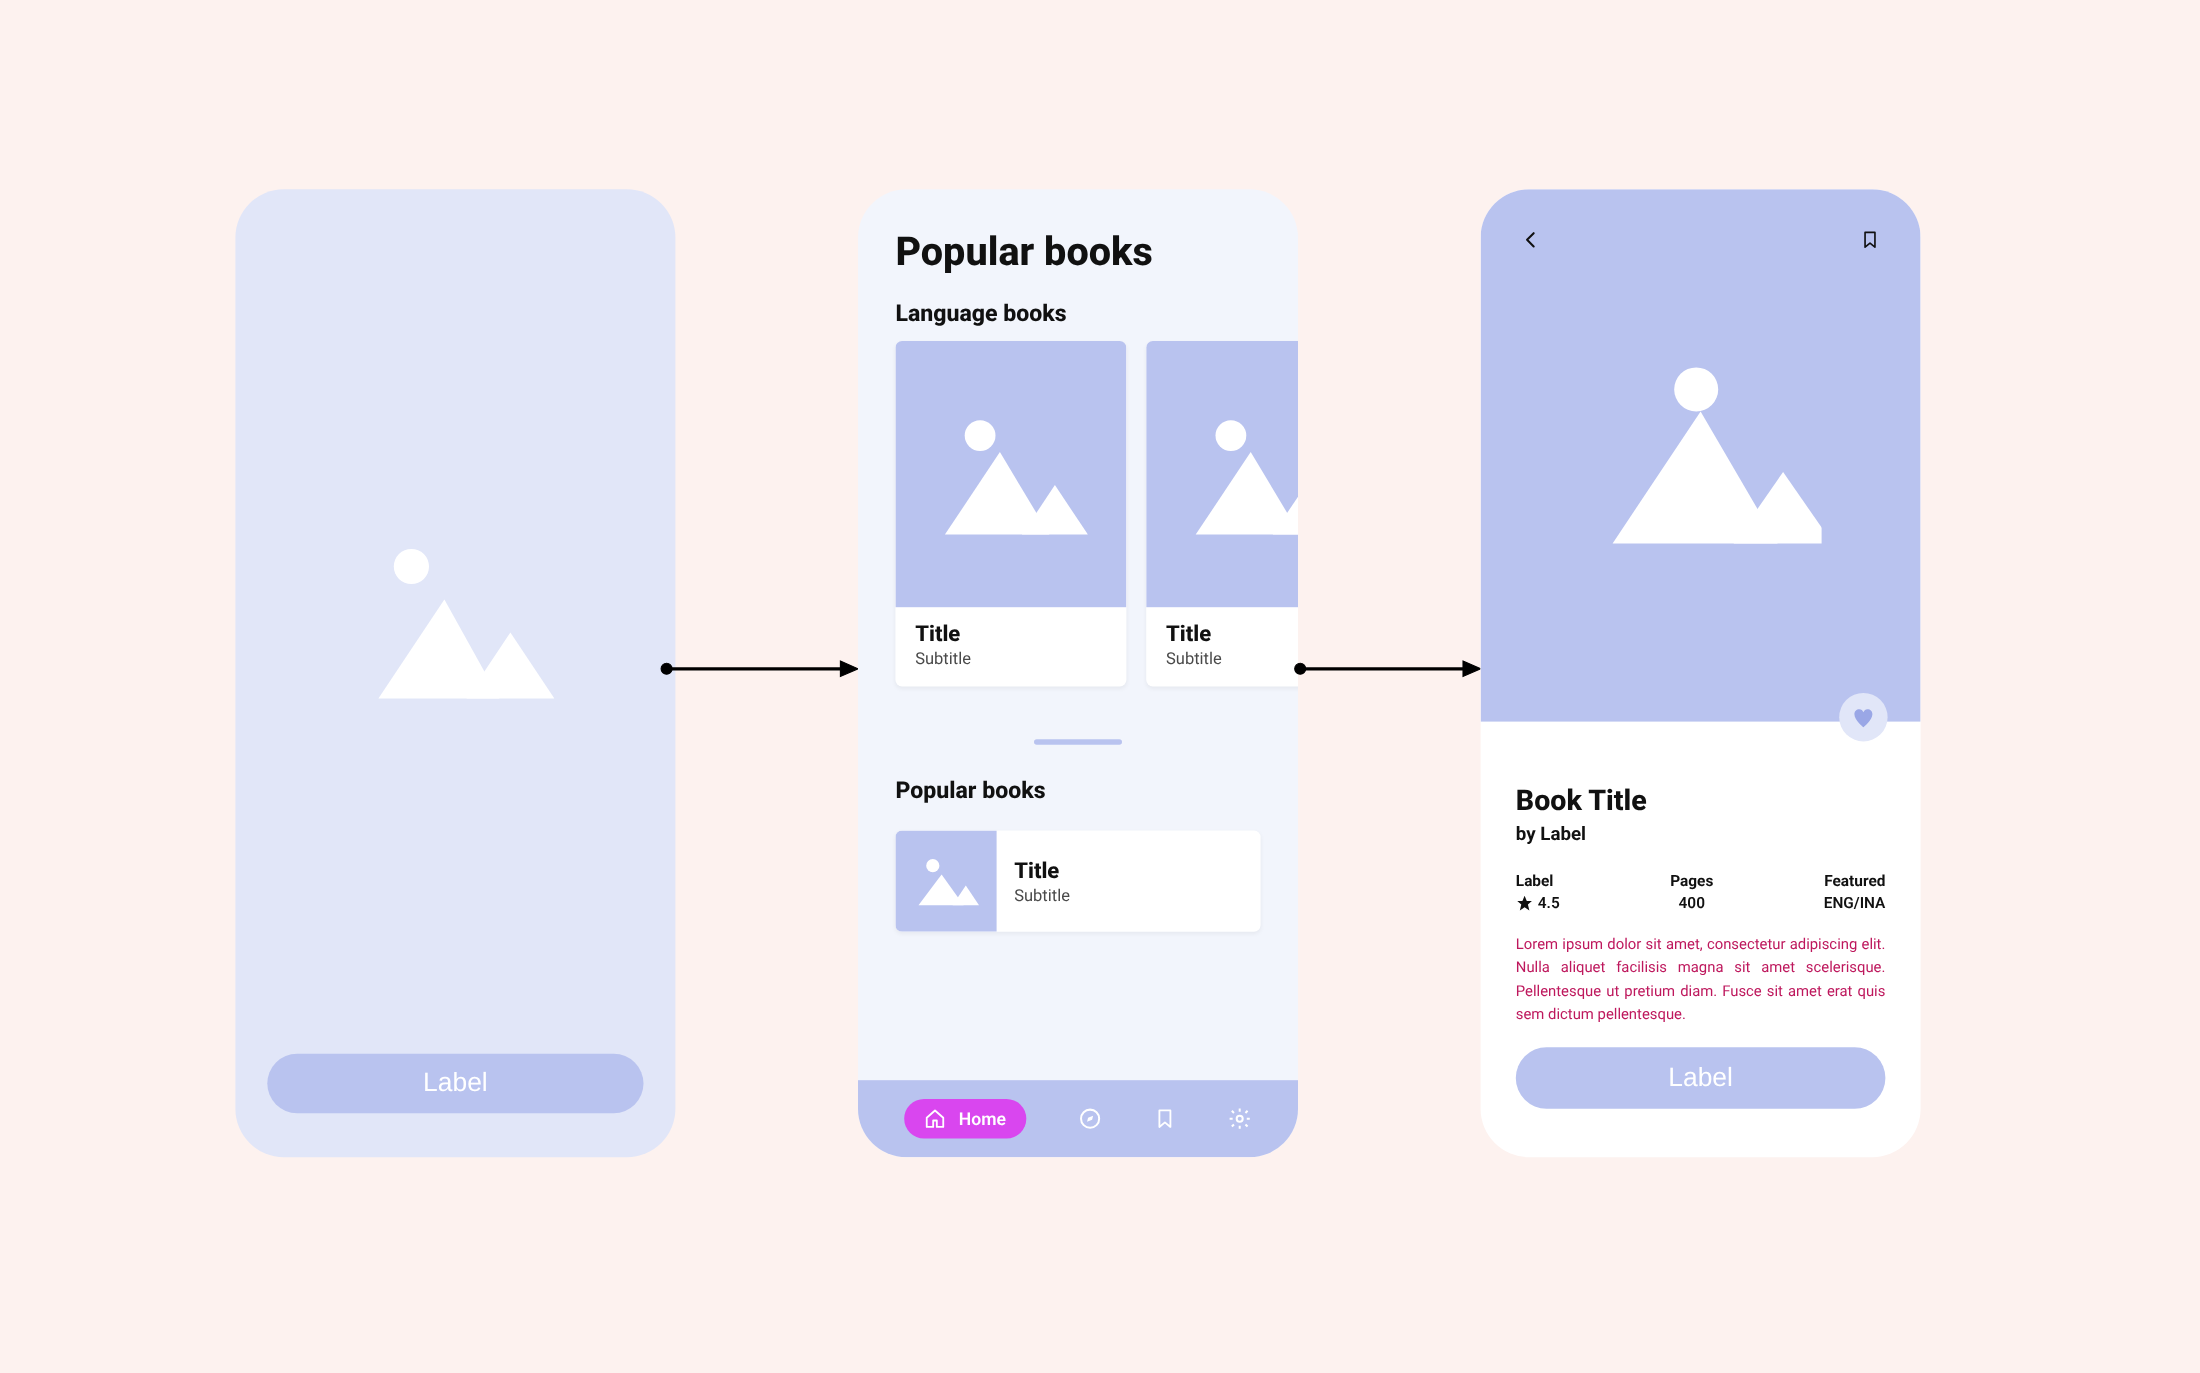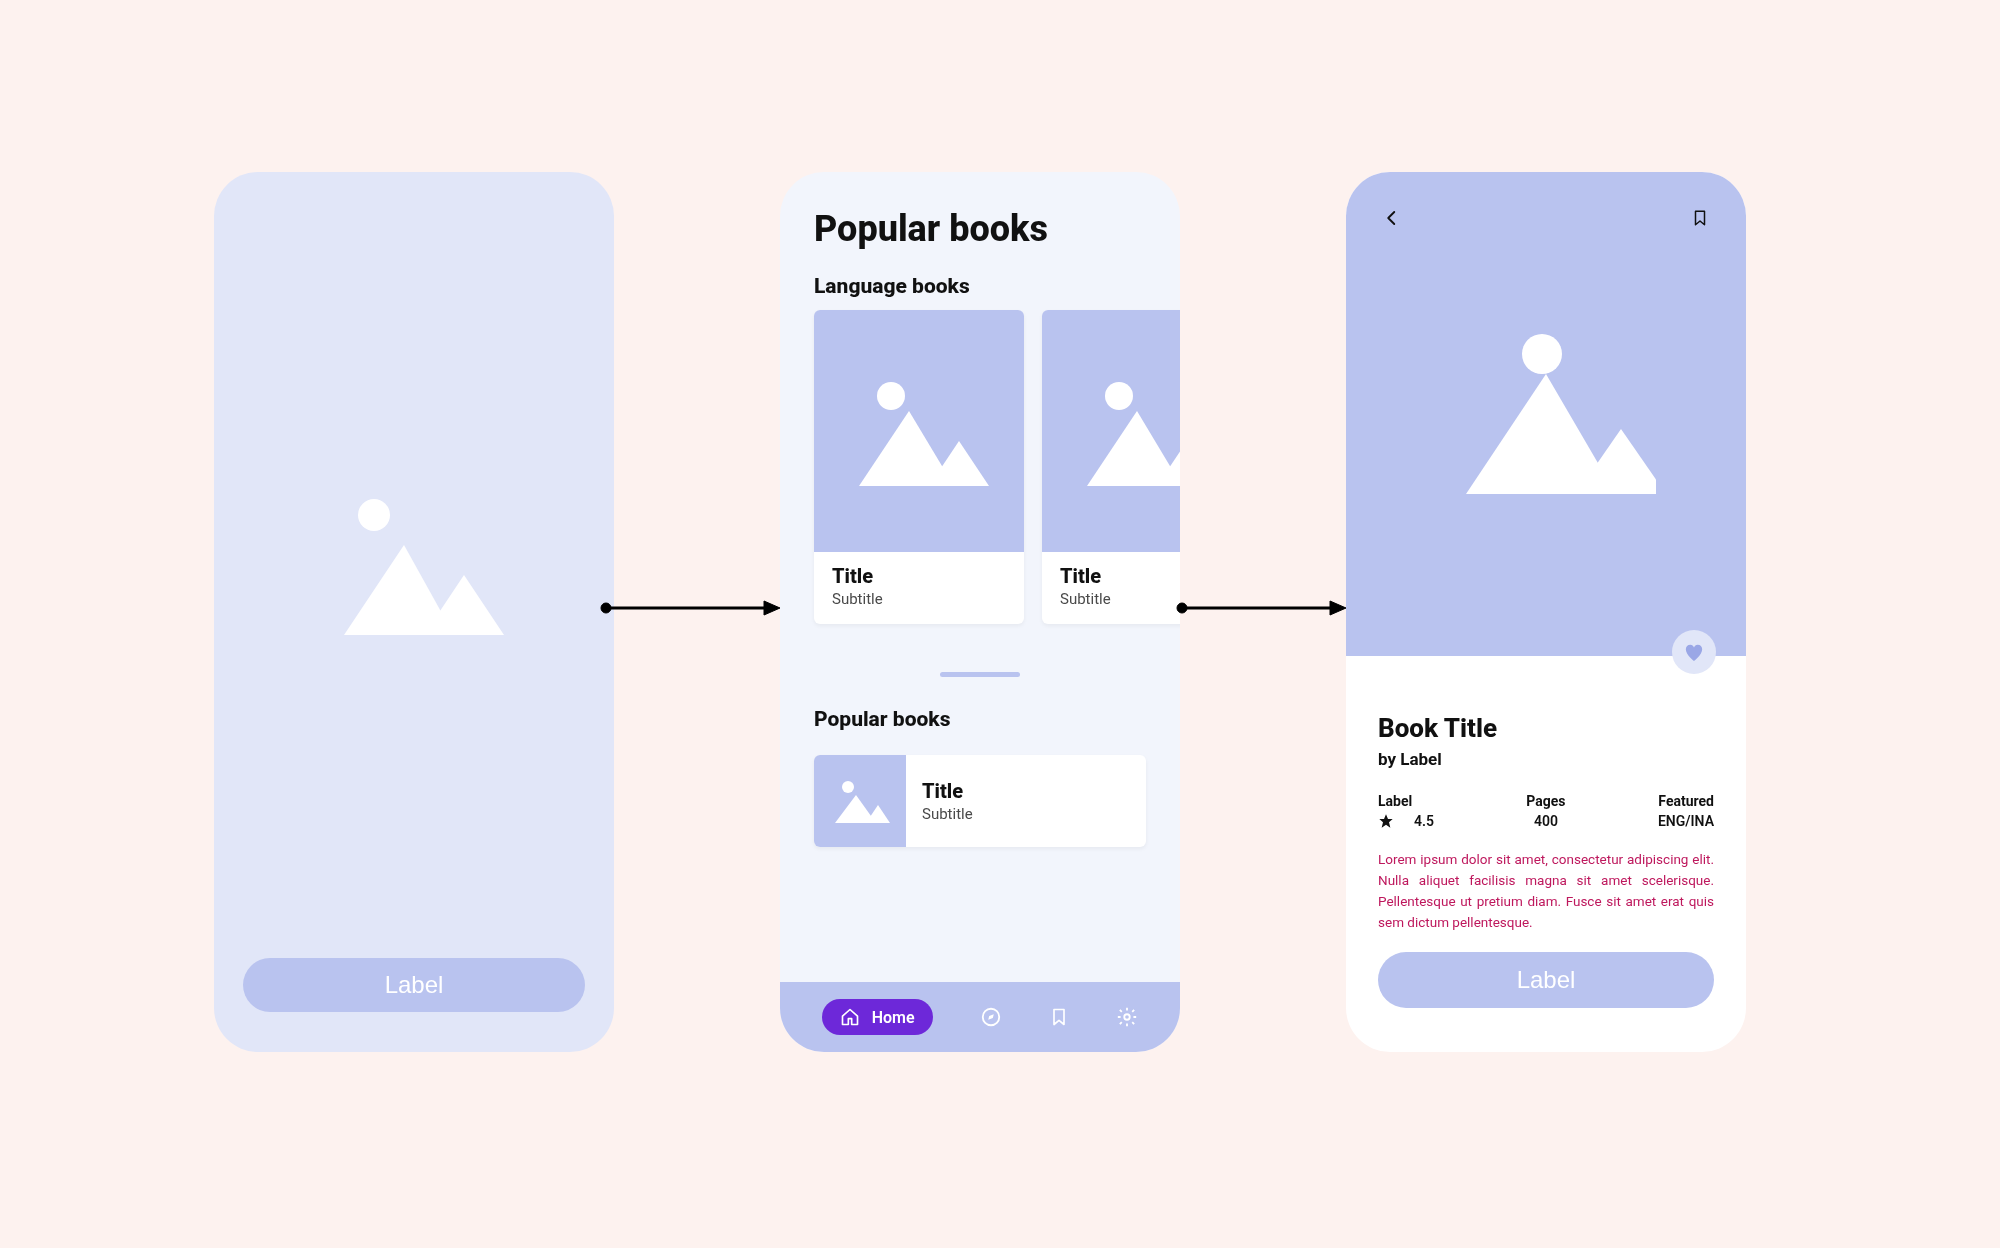--- a/index.html
+++ b/index.html
@@ -257,7 +257,7 @@
     font-size: 14px;
   }
   .stat .k { font-weight: 700; margin-bottom: 4px; color: #111; font-size: 14px; }
-  .stat .v { font-weight: 600; color: #111; display: flex; gap: 20px; }
+  .stat .v { font-weight: 600; color: #111; display: flex; gap: 4px; }
   .stat.left .k, .stat.left .v { text-align: left; justify-content: flex-start; }
   .stat.center .k, .stat.center .v { text-align: center; justify-content: center; }
   .stat.right .k, .stat.right .v { text-align: right; justify-content: flex-end; }

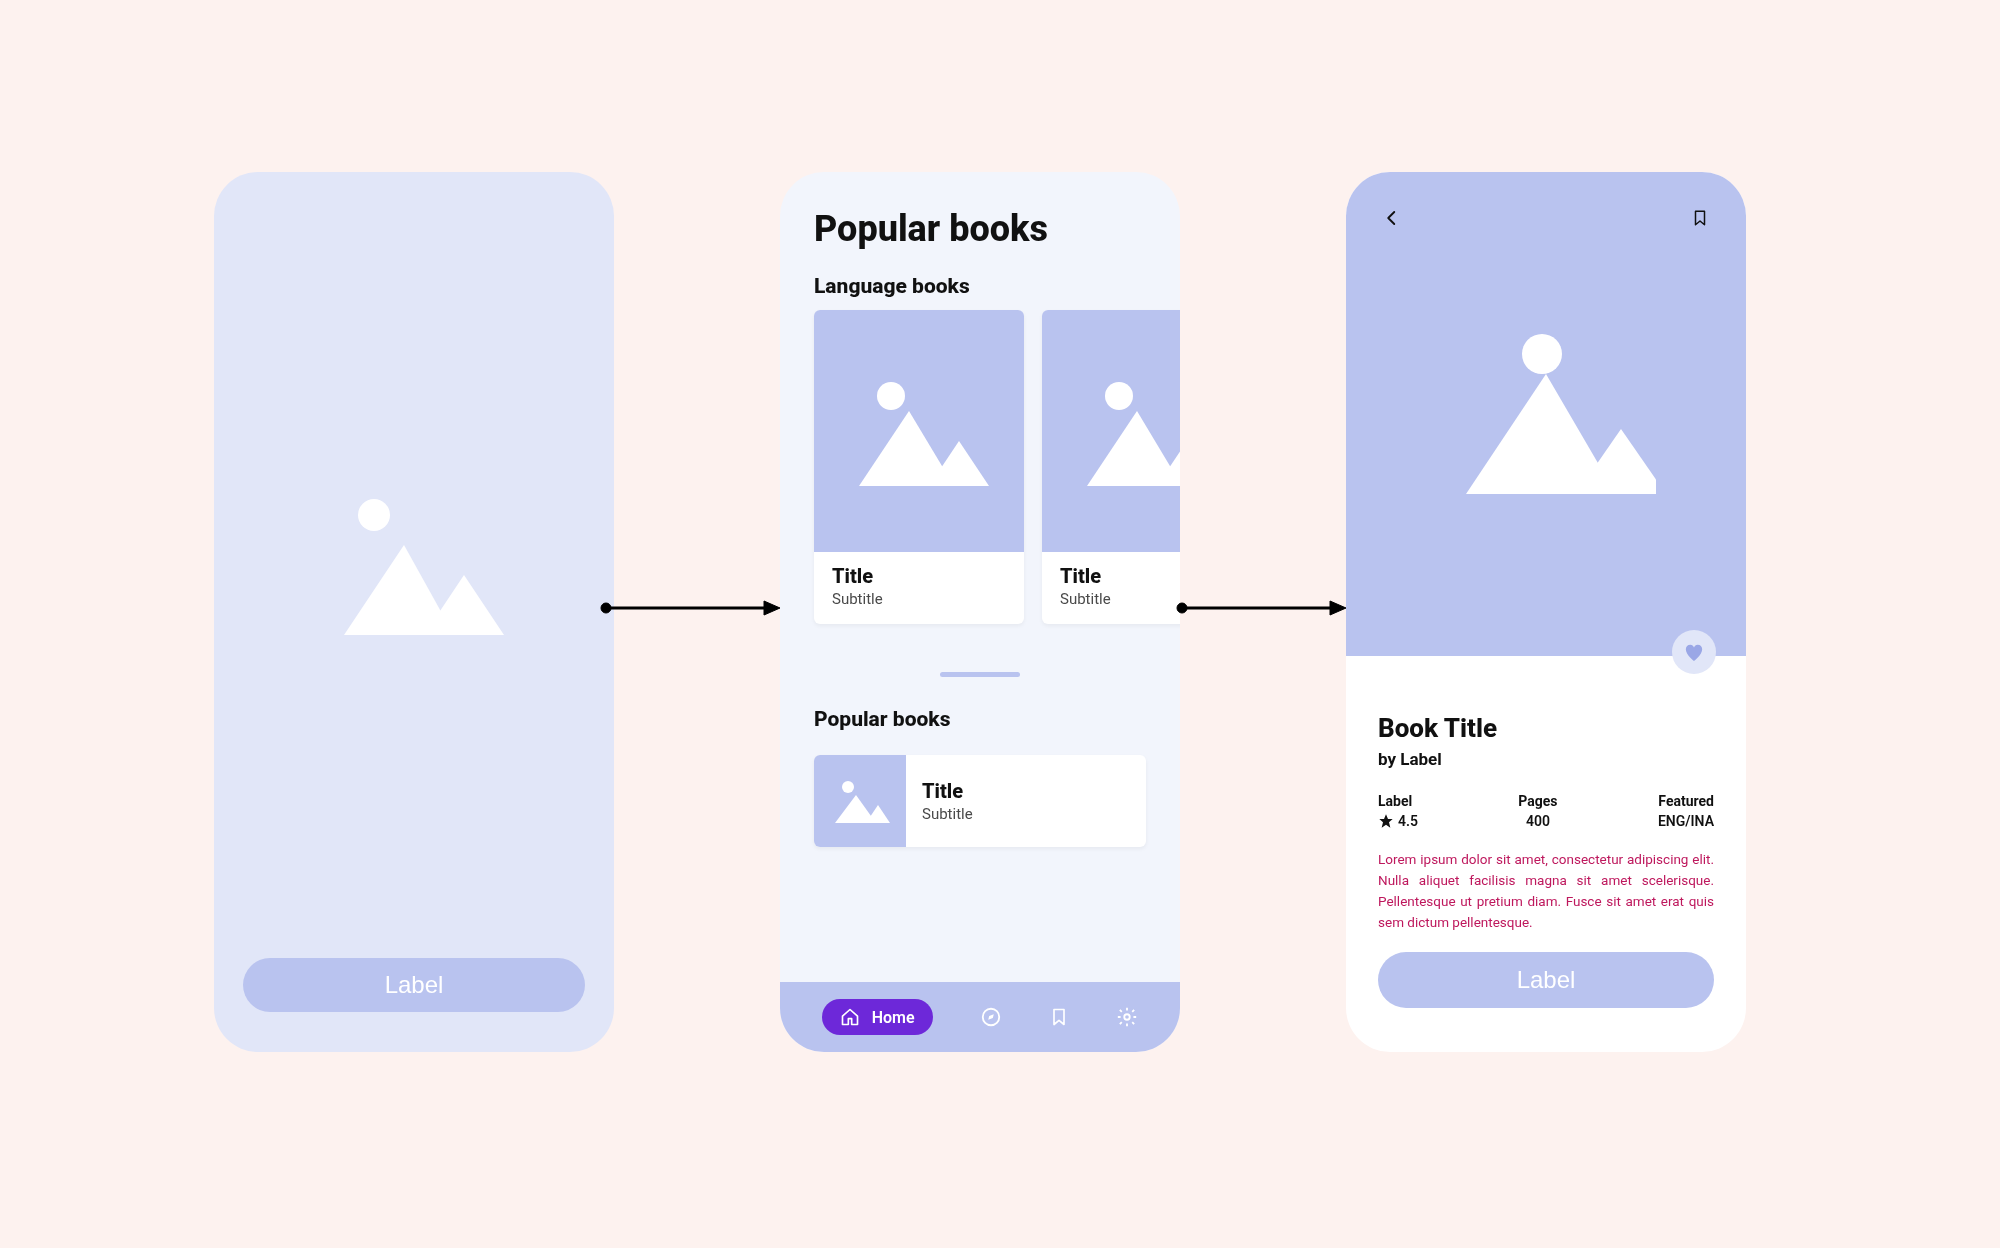--- a/index.html
+++ b/index.html
@@ -181,7 +181,7 @@
     font-weight: 600;
   }
   .tabbar .tab.active {
-    background: #6d28d9;
+    background: #d946ef;
     border-radius: 999px;
     padding: 8px 18px;
     gap: 12px;

